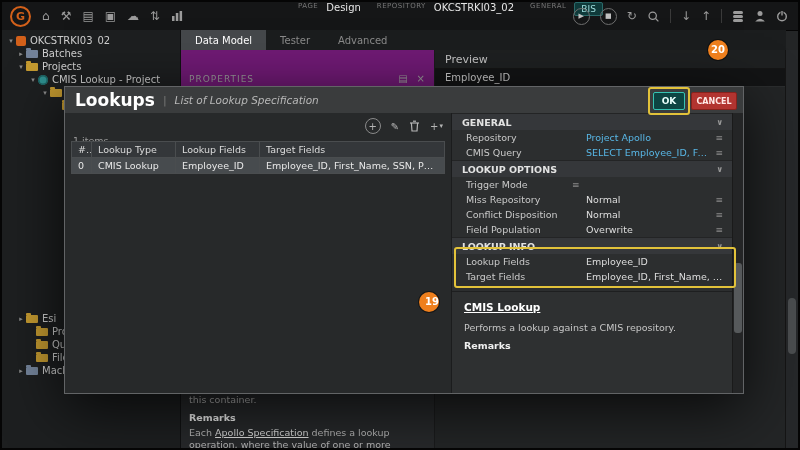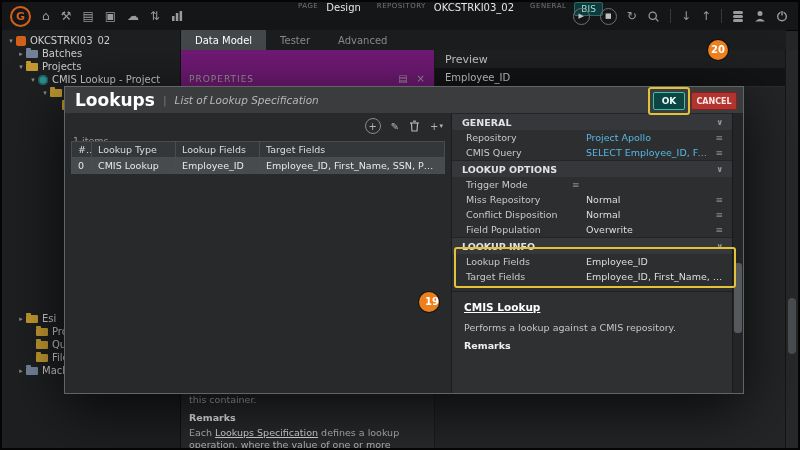--- a/index.html
+++ b/index.html
@@ -247,7 +247,7 @@
     <div class="doc-bottom">
       <div>this container.</div>
       <div class="rem">Remarks</div>
-      <div class="para"><span>Each </span><span class="dlink">Lookups Specification</span><span> defines a lookup operation, where the value of one or more Grooper fields will be used to query an external data source, such as a database. The results of the query can be used to validate existing field values or populate</span></div>
+      <div class="para"><span>Each </span><span class="dlink">Apollo Specification</span><span> defines a lookup operation, where the value of one or more Grooper fields will be used to query an external data source, such as a database. The results of the query can be used to validate existing field values or populate</span></div>
     </div>
   </div>
 

